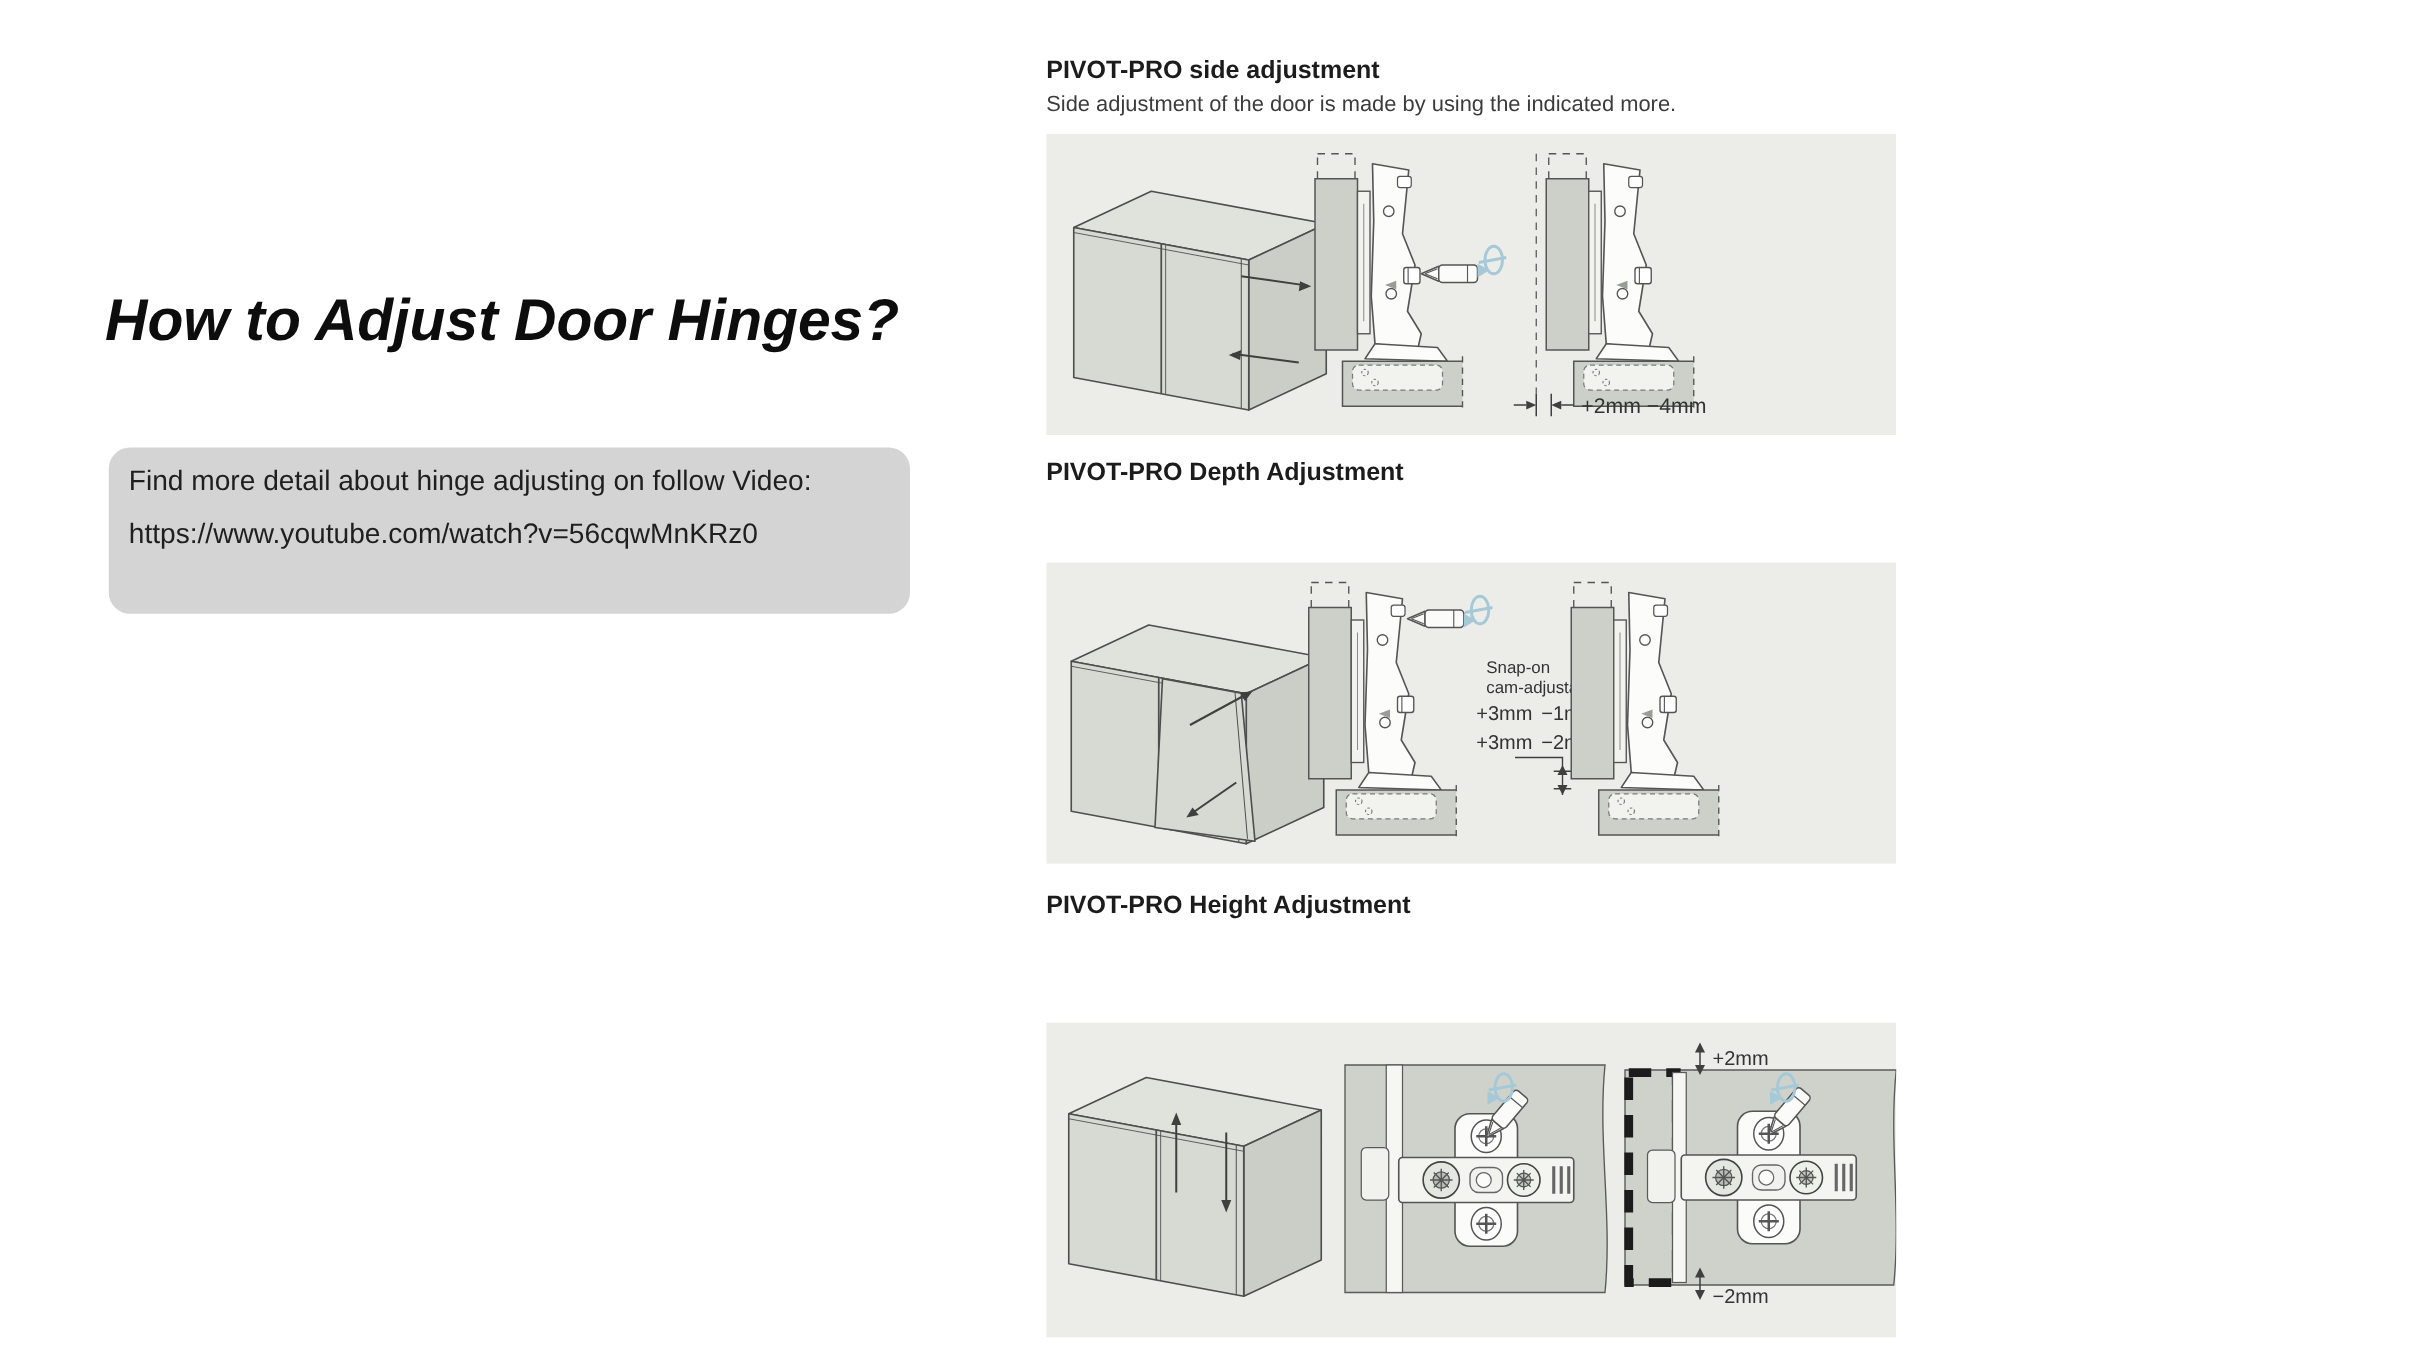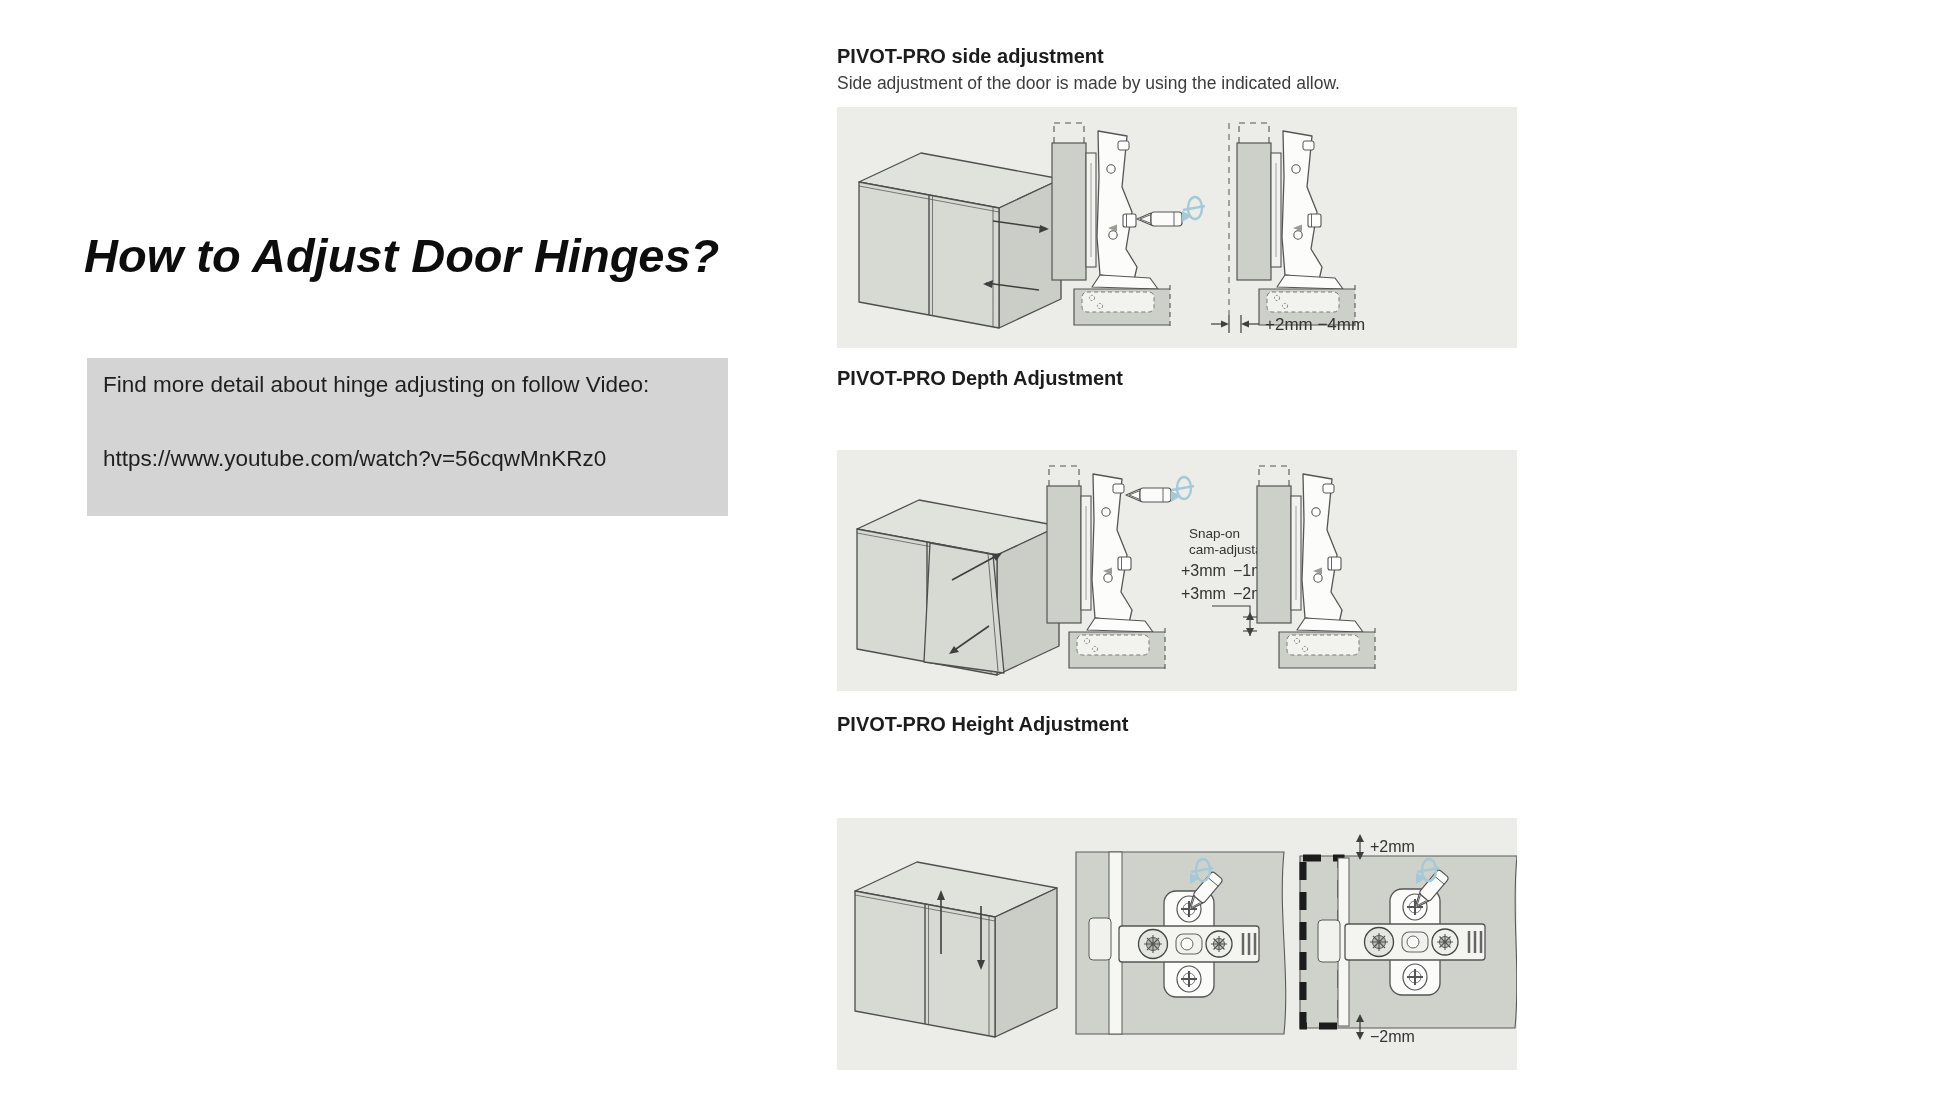--- a/index.html
+++ b/index.html
@@ -102,7 +102,7 @@
 <div class="rc">
 
   <div class="sec-heading" style="top:45px">PIVOT-PRO side adjustment</div>
-  <div class="sec-body" style="top:72px">Side adjustment of the door is made by using the indicated allow.</div>
+  <div class="sec-body" style="top:72px">Side adjustment of the door is made by using the indicated more.</div>
 
   <svg class="panel" style="top:107px" width="680" height="241" viewBox="0 0 680 241">
     <rect x="0" y="0" width="680" height="241" fill="#ecede8"></rect>

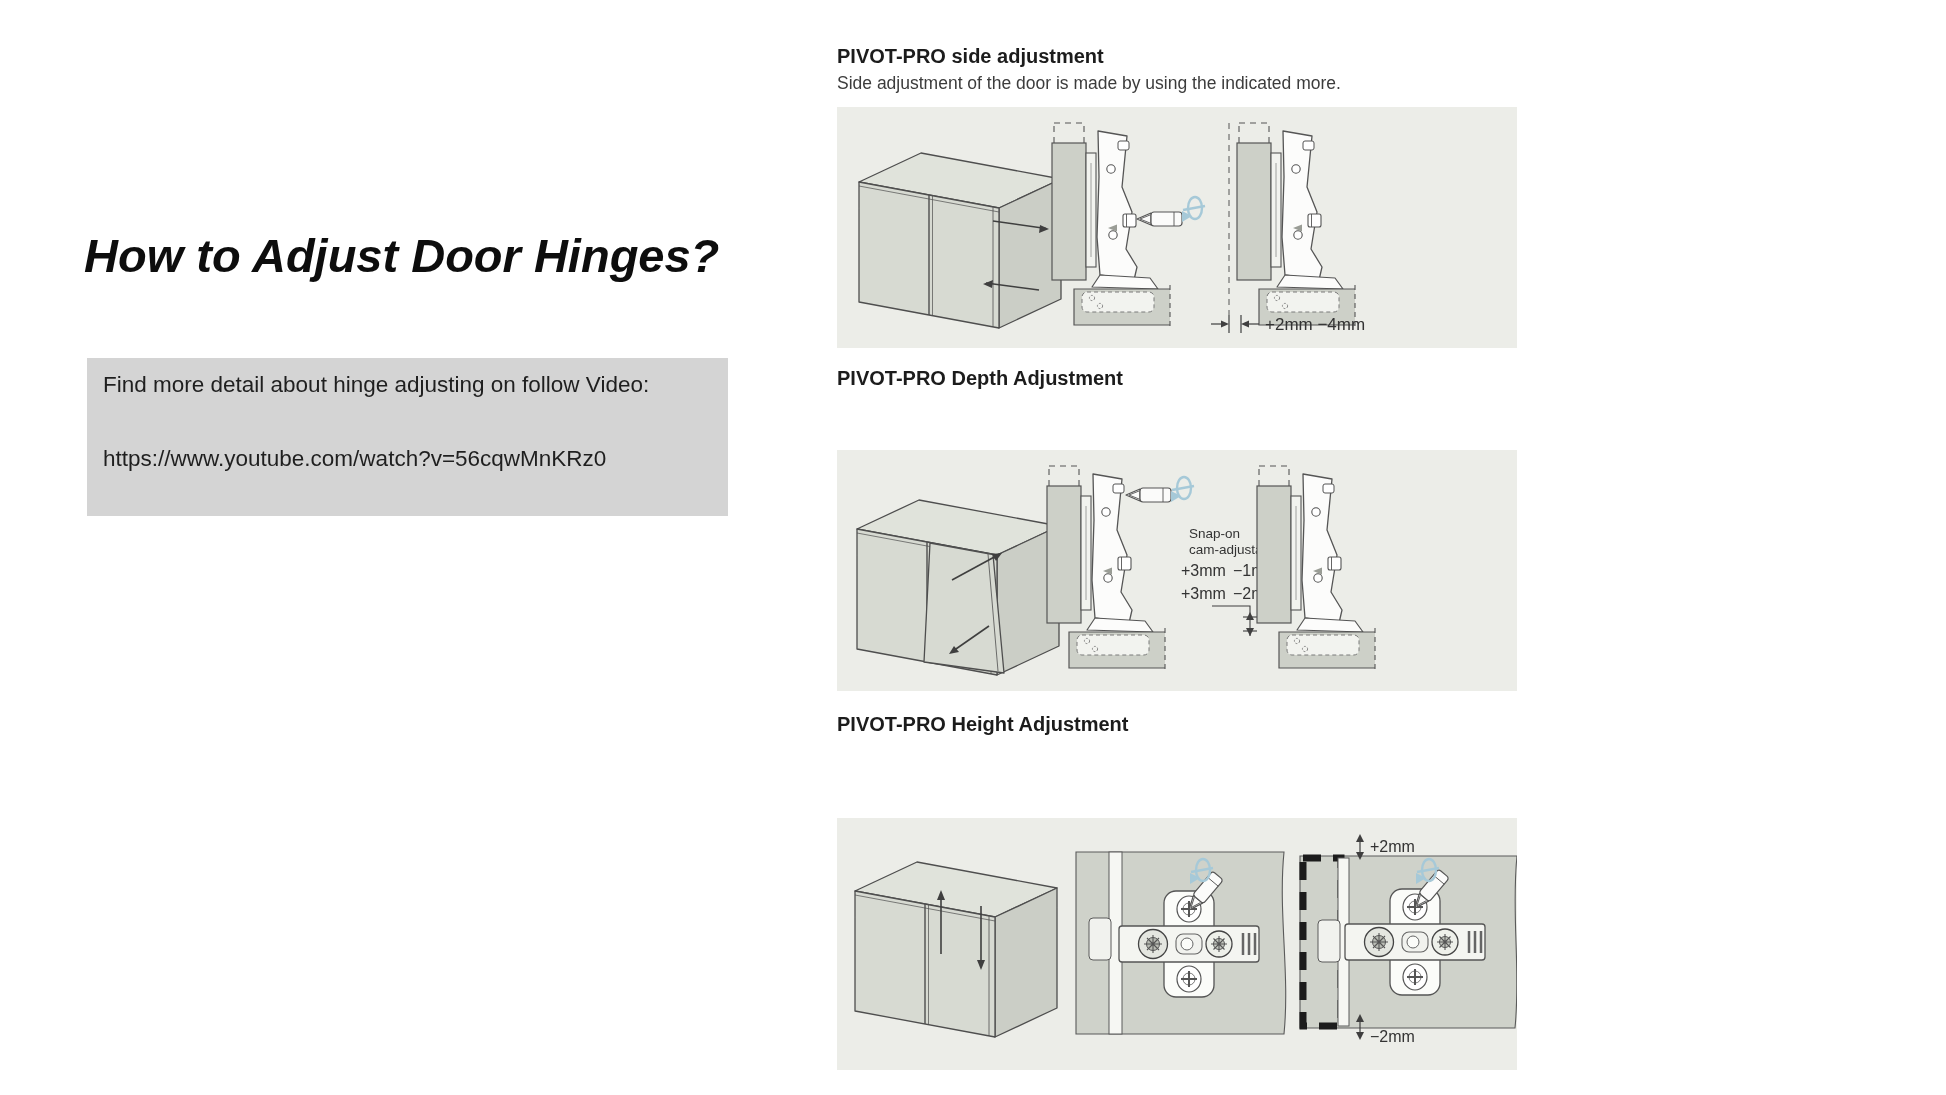--- a/index.html
+++ b/index.html
@@ -12,9 +12,9 @@
     font-size:47px;font-weight:bold;color:#0d0d0d;letter-spacing:0;font-style:italic;
   }
   .video-box{
-    position:absolute;left:87px;top:358px;width:641px;height:158px;
+    position:absolute;left:87px;top:358px;width:641px;height:133px;
     background:#d4d4d4;box-sizing:border-box;padding:12px 10px 0 16px;
-    font-size:22.5px;color:#1f1f1f;
+    font-size:22.5px;color:#1f1f1f;border-radius:17px;
   }
   .video-box .line{line-height:30px;}
   .video-box .url{margin-top:44px;}

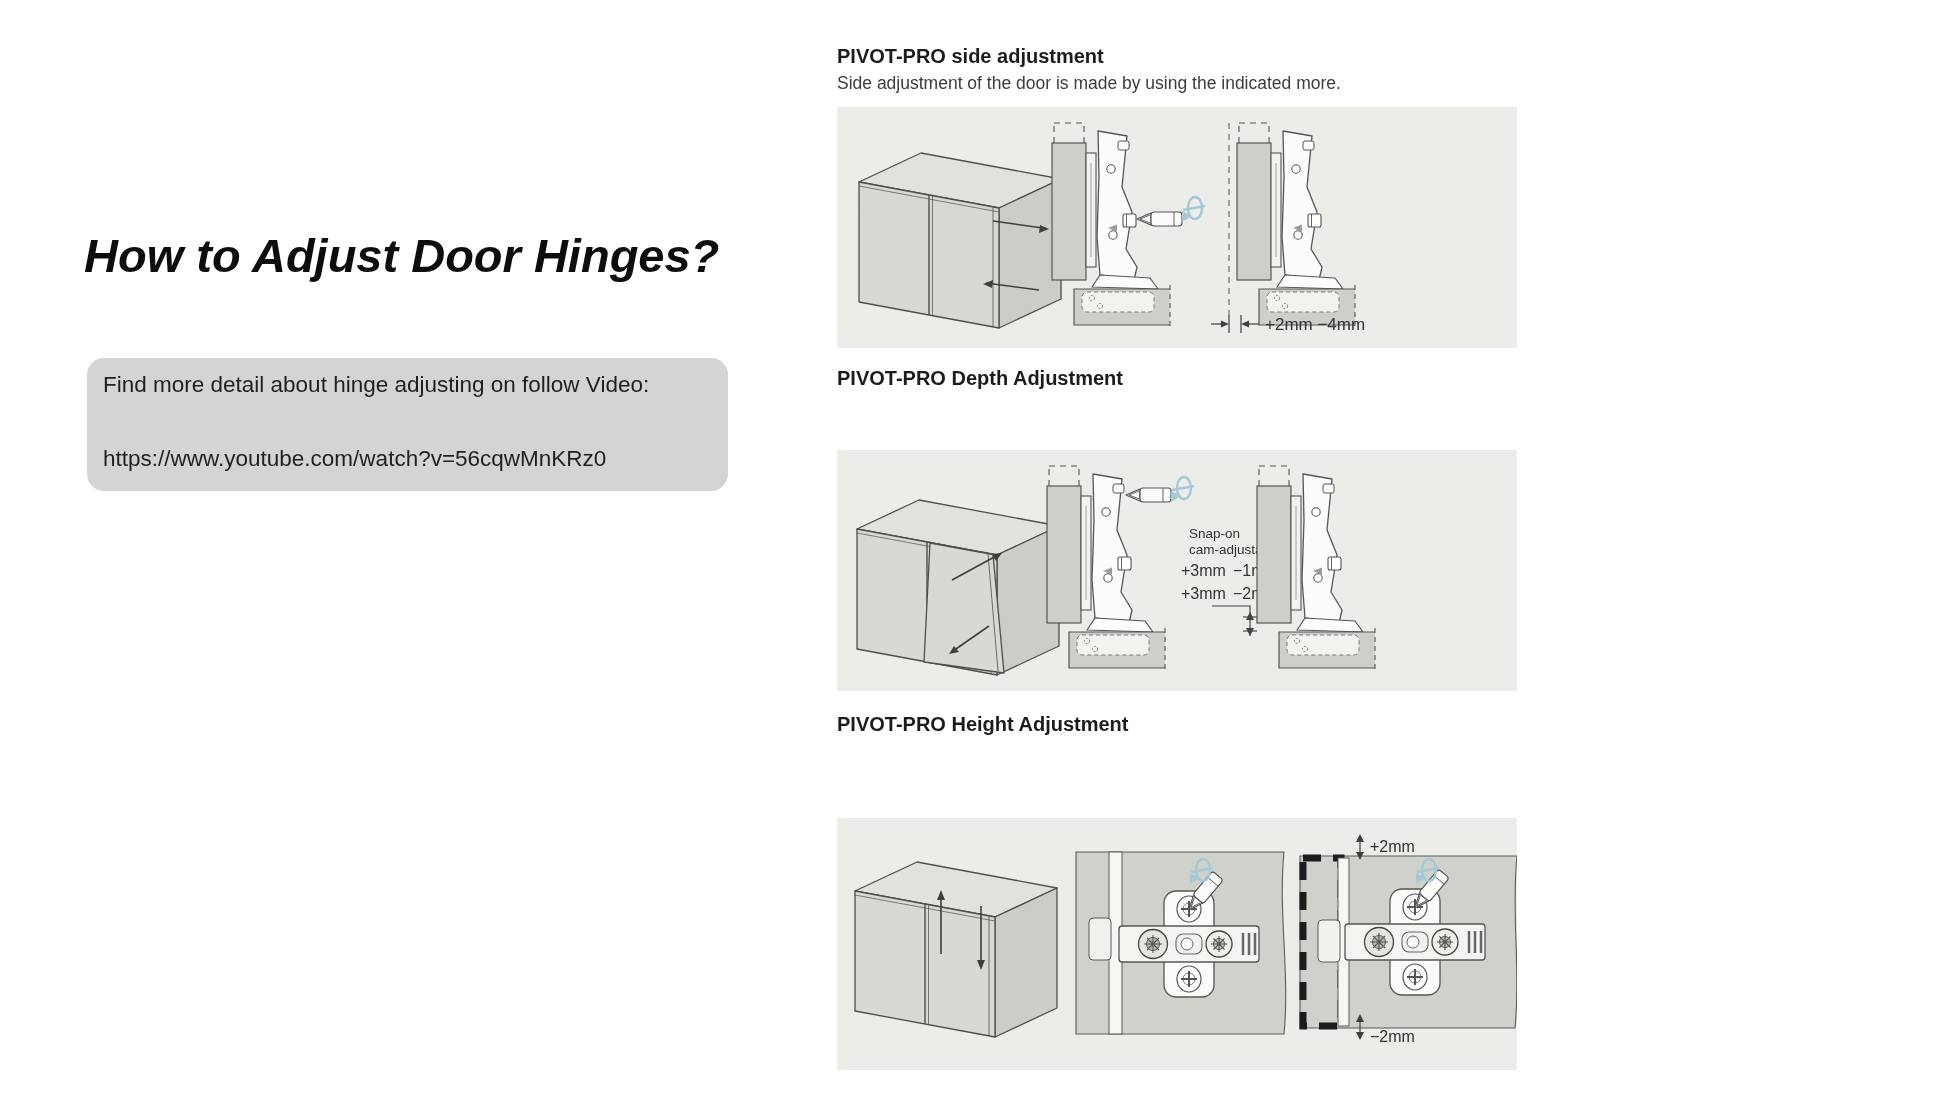--- a/index.html
+++ b/index.html
@@ -17,7 +17,7 @@
     font-size:22.5px;color:#1f1f1f;border-radius:17px;
   }
   .video-box .line{line-height:30px;}
-  .video-box .url{margin-top:44px;}
+  .video-box .url{margin-top:12px;}
   .rc{position:absolute;left:837px;top:0;width:690px;height:1073px;}
   .sec-heading{position:absolute;left:0;font-size:20px;font-weight:bold;color:#1c1c1c;white-space:nowrap;}
   .sec-body{position:absolute;left:0;font-size:17.5px;line-height:23.5px;color:#3c3c3c;white-space:pre-line;width:690px;}

